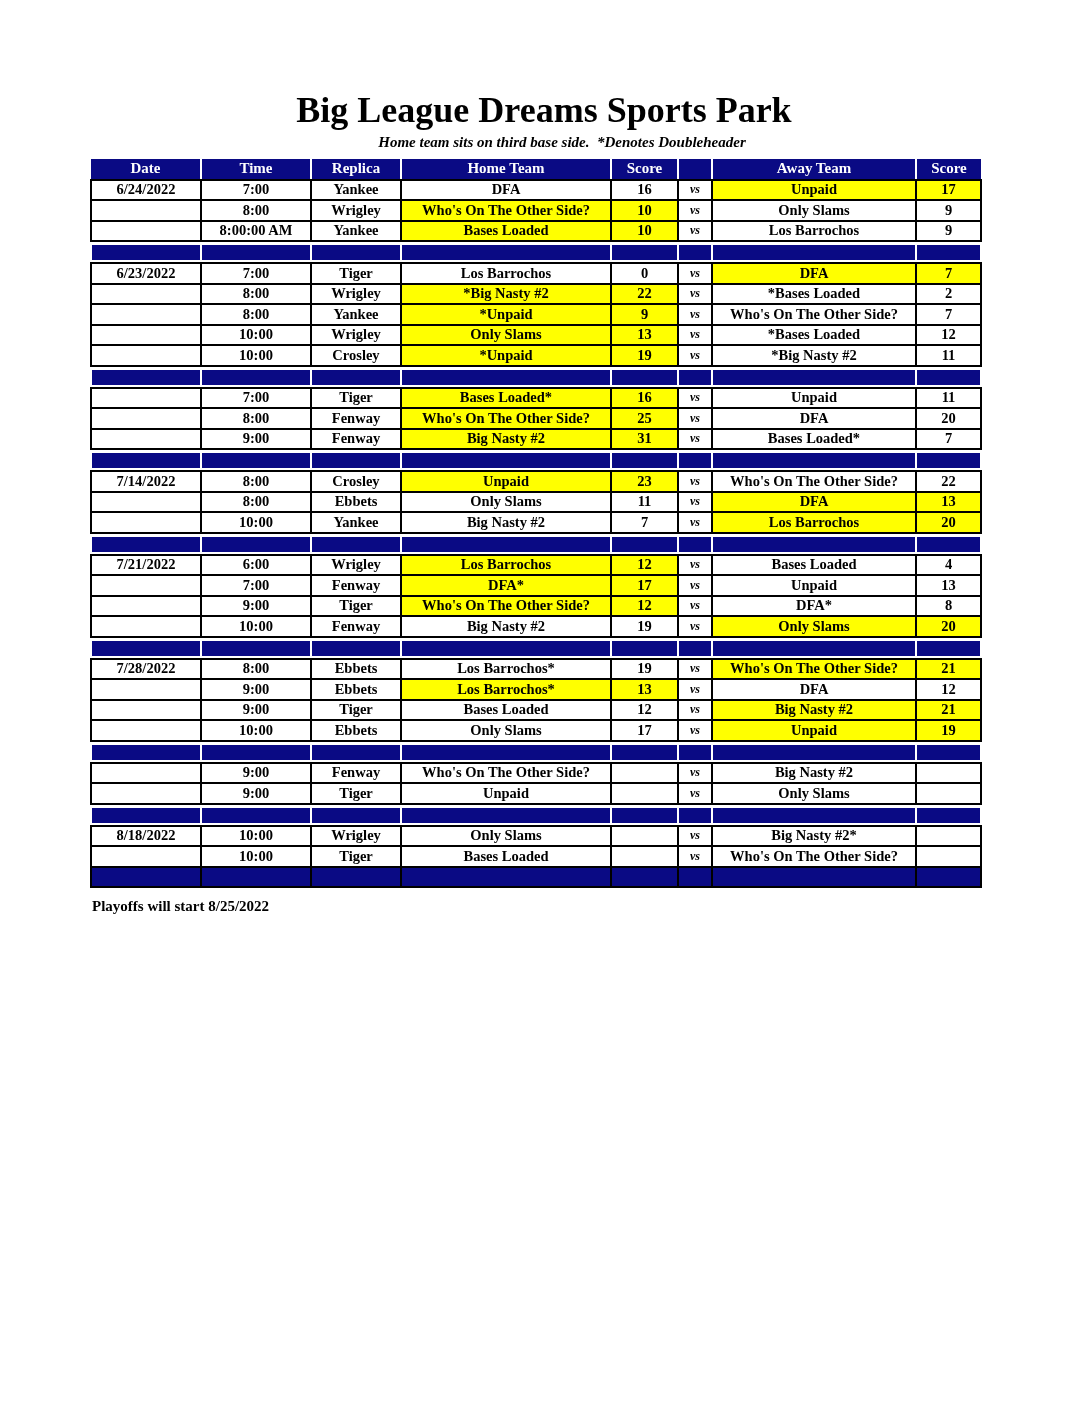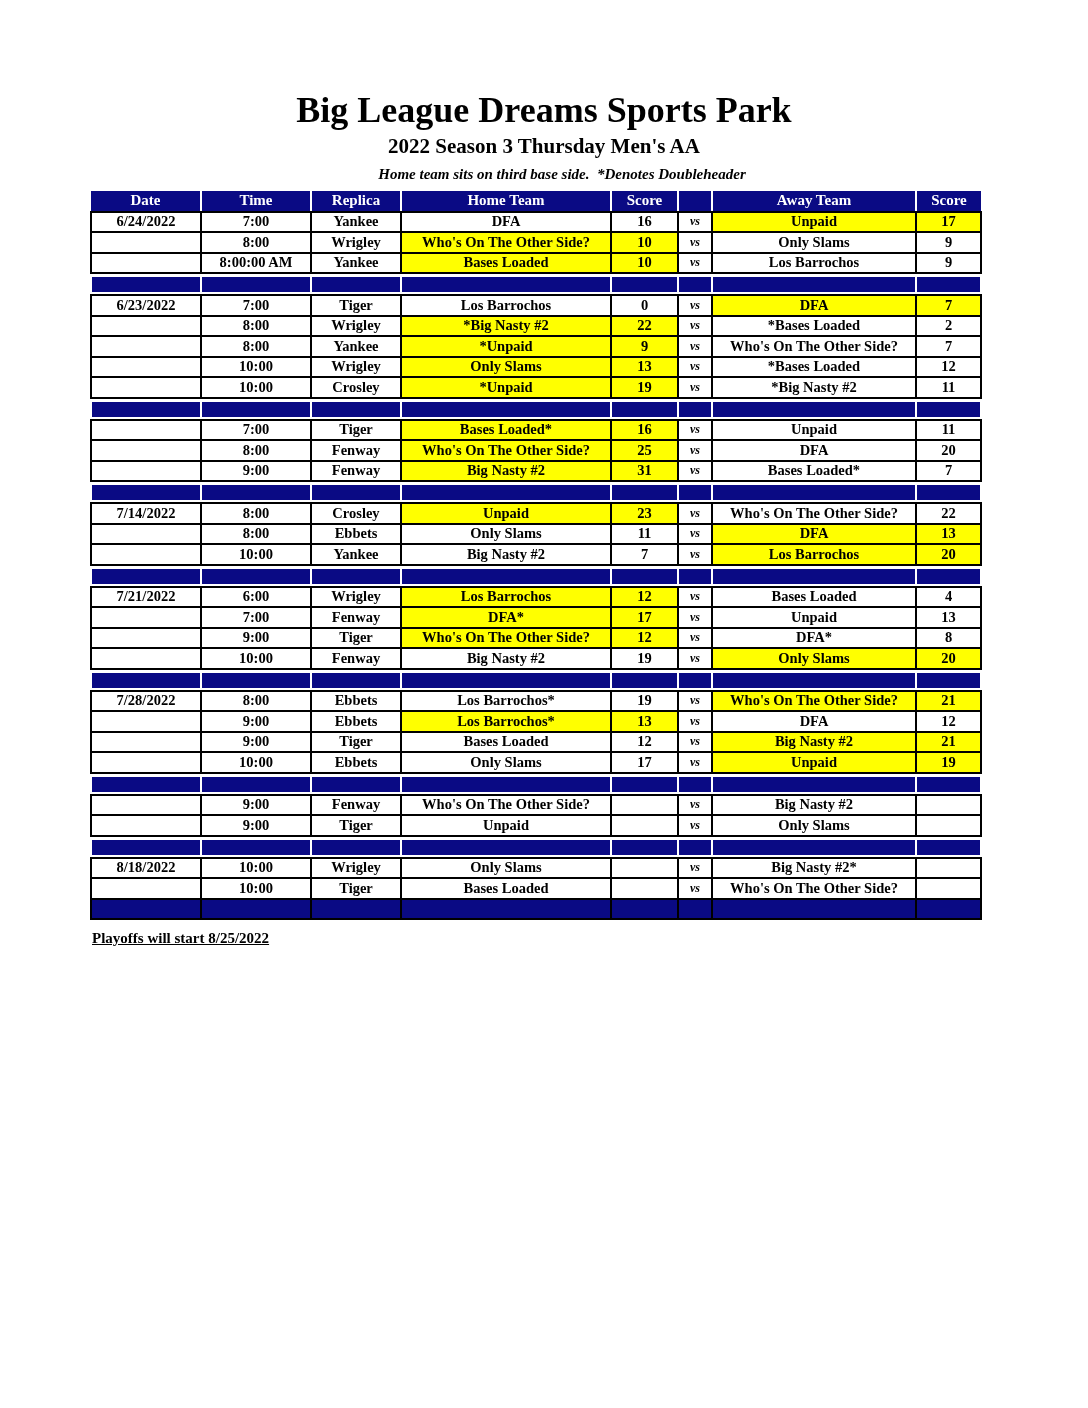--- a/index.html
+++ b/index.html
@@ -102,7 +102,6 @@
 
 <div class="page">
   <h1 class="title">Big League Dreams Sports Park</h1>
-  <h2 class="subtitle">2022 Season 3 Thursday Men's AA</h2>
   <div class="note">Home team sits on third base side.  *Denotes Doubleheader</div>
 
   <table class="schedule">

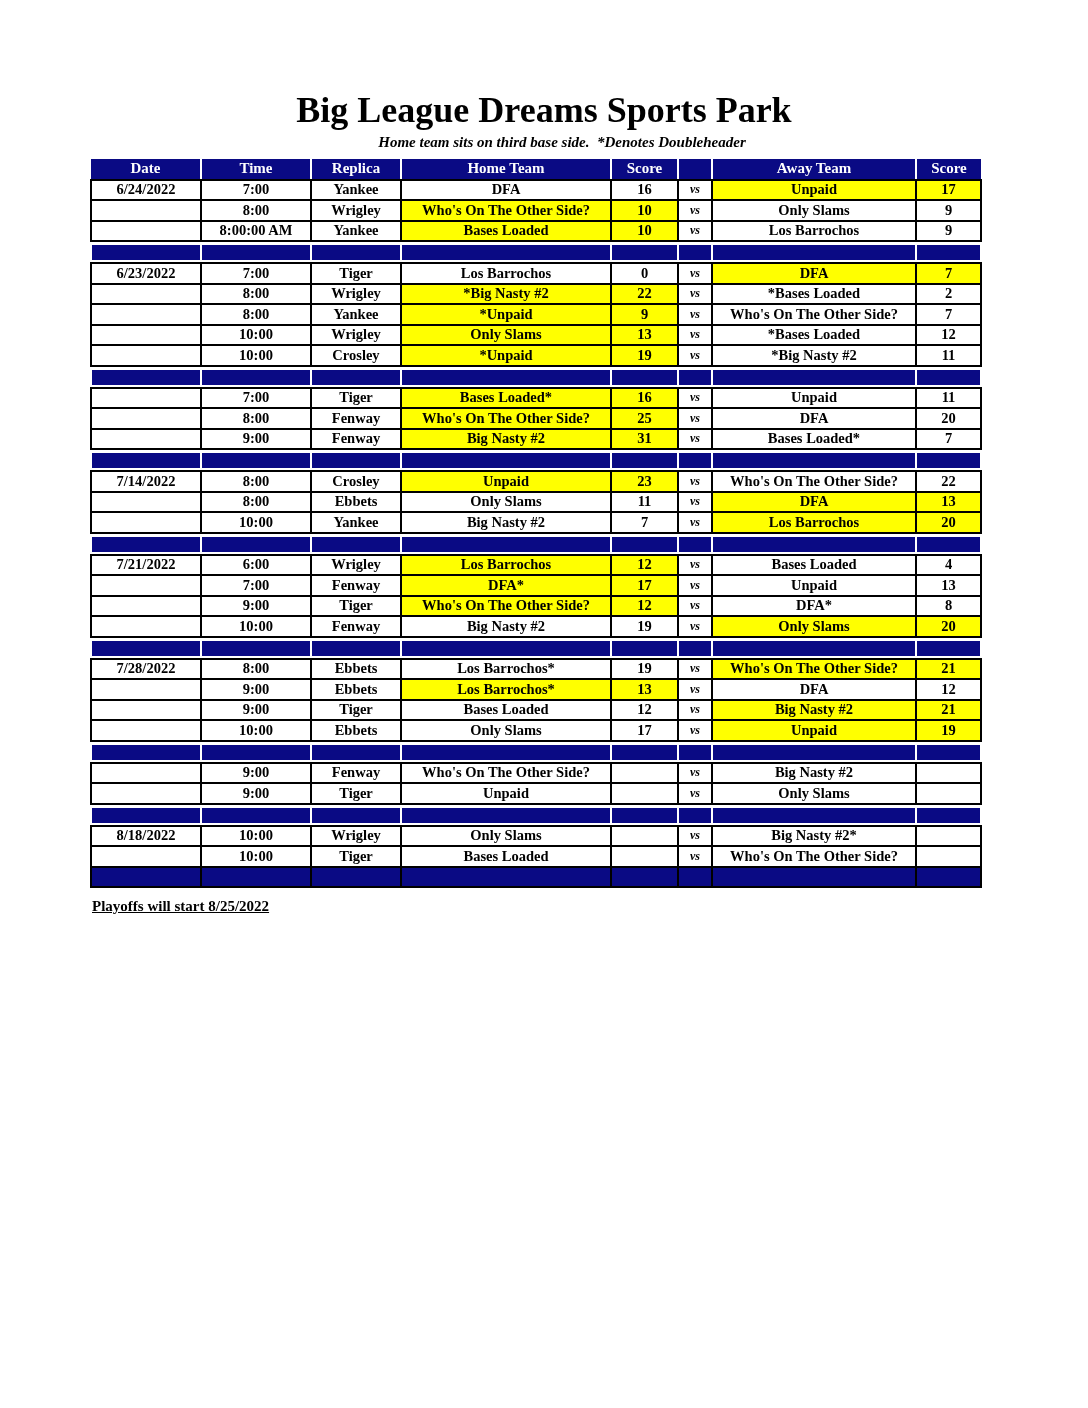--- a/index.html
+++ b/index.html
@@ -94,7 +94,6 @@
     font-size: 15px;
     line-height: 18px;
     font-weight: bold;
-    text-decoration: underline;
   }
 </style>
 </head>

